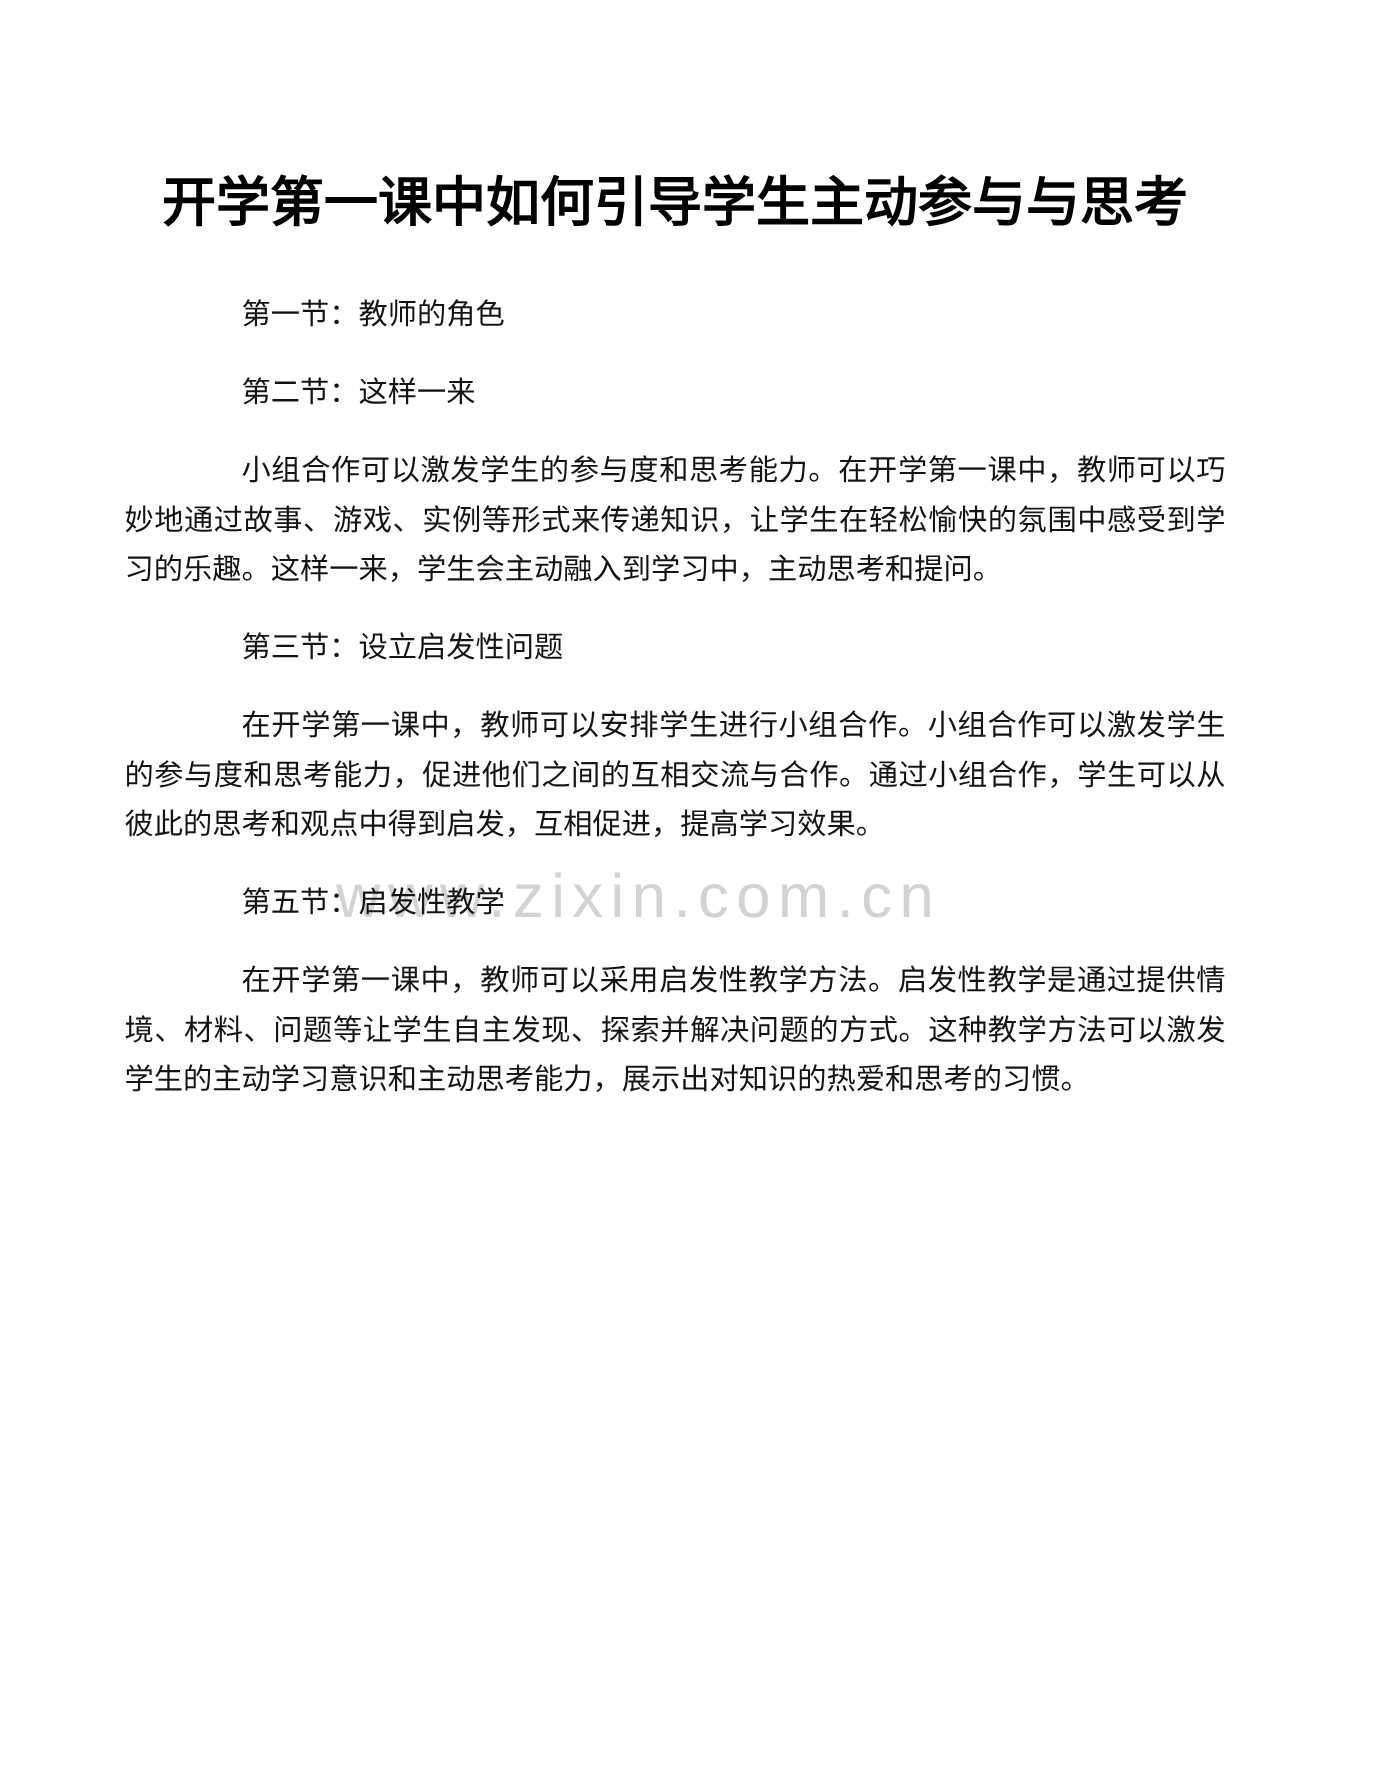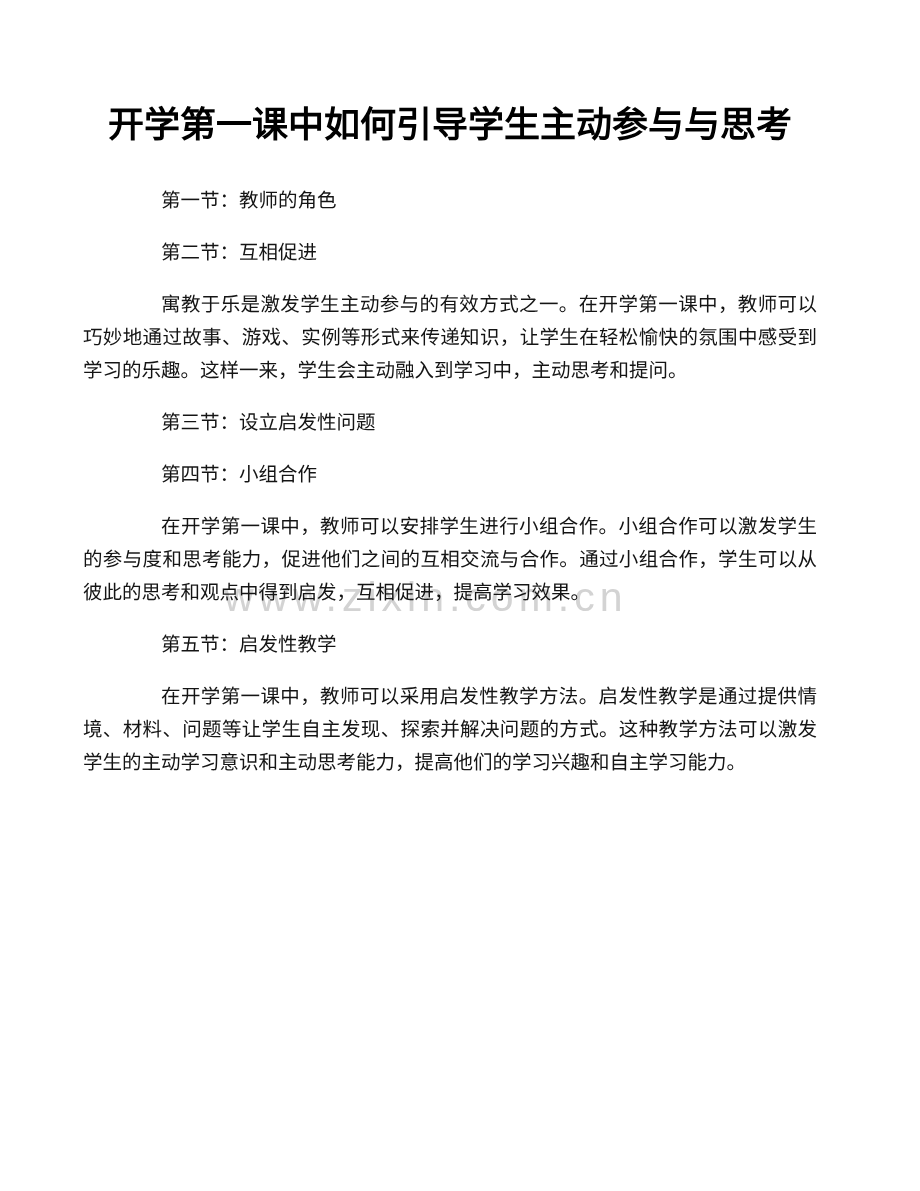--- a/index.html
+++ b/index.html
@@ -19,7 +19,7 @@
   .doc {
     position: absolute;
     left: 83px;
-    top: 103px;
+    top: 113px;
     width: 734px;
   }
   .title {

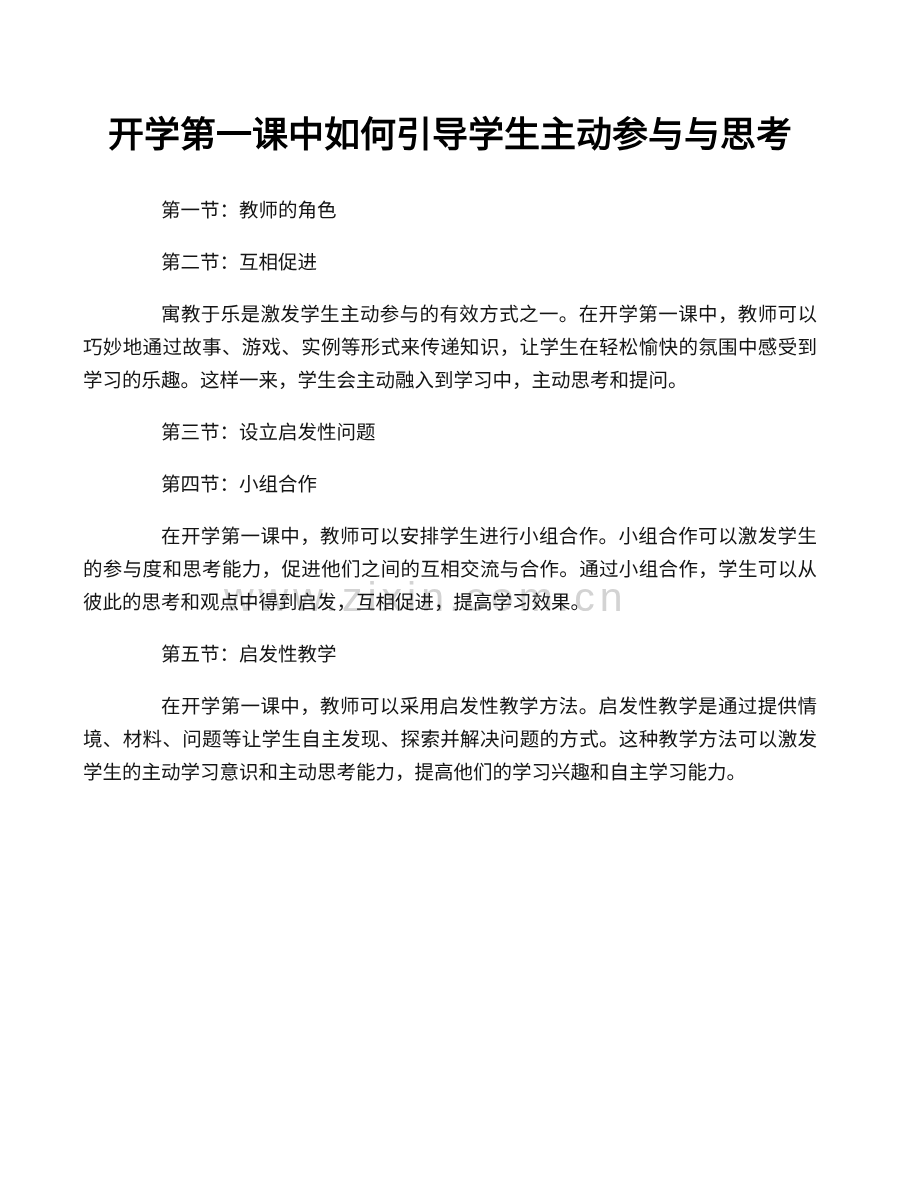--- a/index.html
+++ b/index.html
@@ -69,7 +69,7 @@
 
     <p class="line">第一节：教师的角色</p>
 
-    <p class="line">第二节：互相促进</p>
+    <p class="line">第二节：这样一来</p>
     <p class="line">寓教于乐是激发学生主动参与的有效方式之一。在开学第一课中，教师可以巧妙地通过故事、游戏、实例等形式来传递知识，让学生在轻松愉快的氛围中感受到学习的乐趣。这样一来，学生会主动融入到学习中，主动思考和提问。</p>
 
     <p class="line">第三节：设立启发性问题</p>

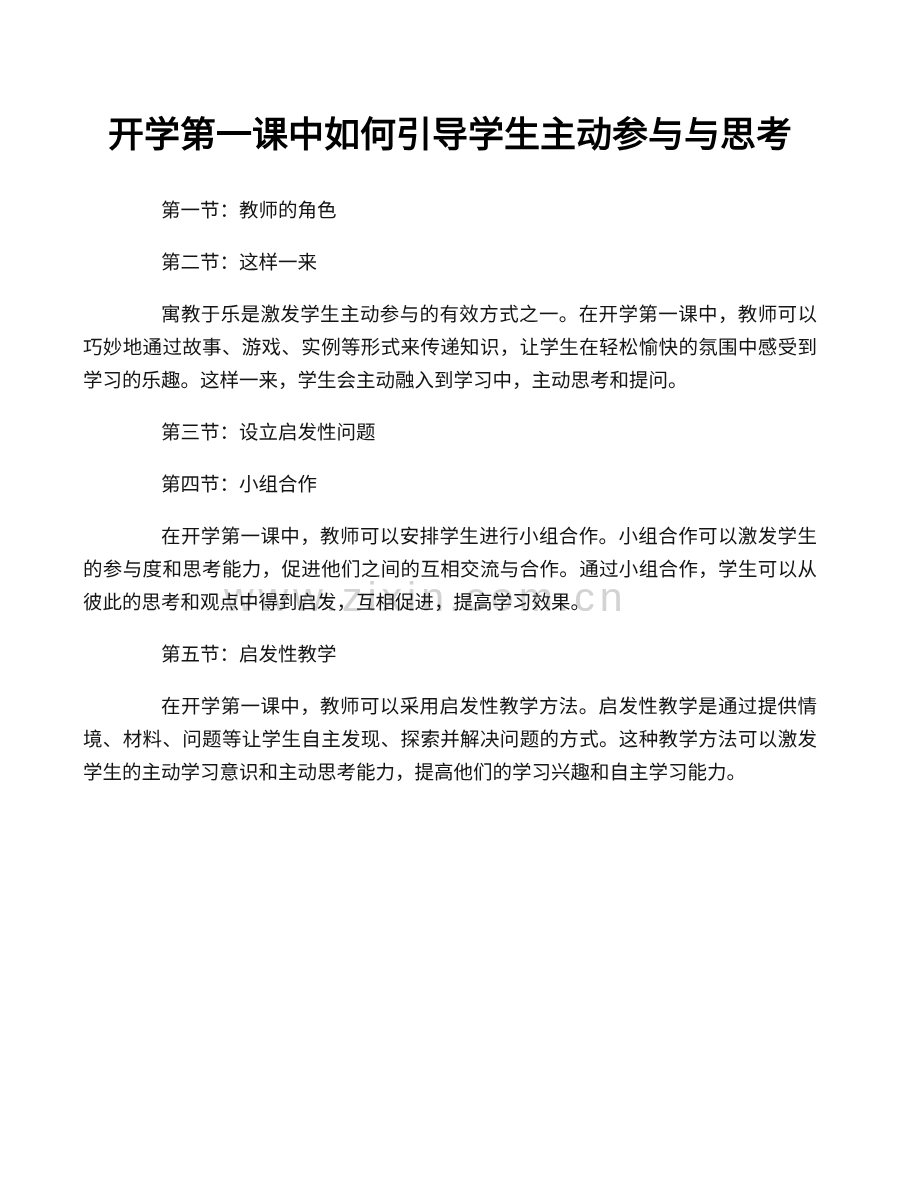--- a/index.html
+++ b/index.html
@@ -70,7 +70,7 @@
     <p class="line">第一节：教师的角色</p>
 
     <p class="line">第二节：这样一来</p>
-    <p class="line">寓教于乐是激发学生主动参与的有效方式之一。在开学第一课中，教师可以巧妙地通过故事、游戏、实例等形式来传递知识，让学生在轻松愉快的氛围中感受到学习的乐趣。这样一来，学生会主动融入到学习中，主动思考和提问。</p>
+    <p class="line">小组合作可以激发学生的参与度和思考能力。在开学第一课中，教师可以巧妙地通过故事、游戏、实例等形式来传递知识，让学生在轻松愉快的氛围中感受到学习的乐趣。这样一来，学生会主动融入到学习中，主动思考和提问。</p>
 
     <p class="line">第三节：设立启发性问题</p>
 

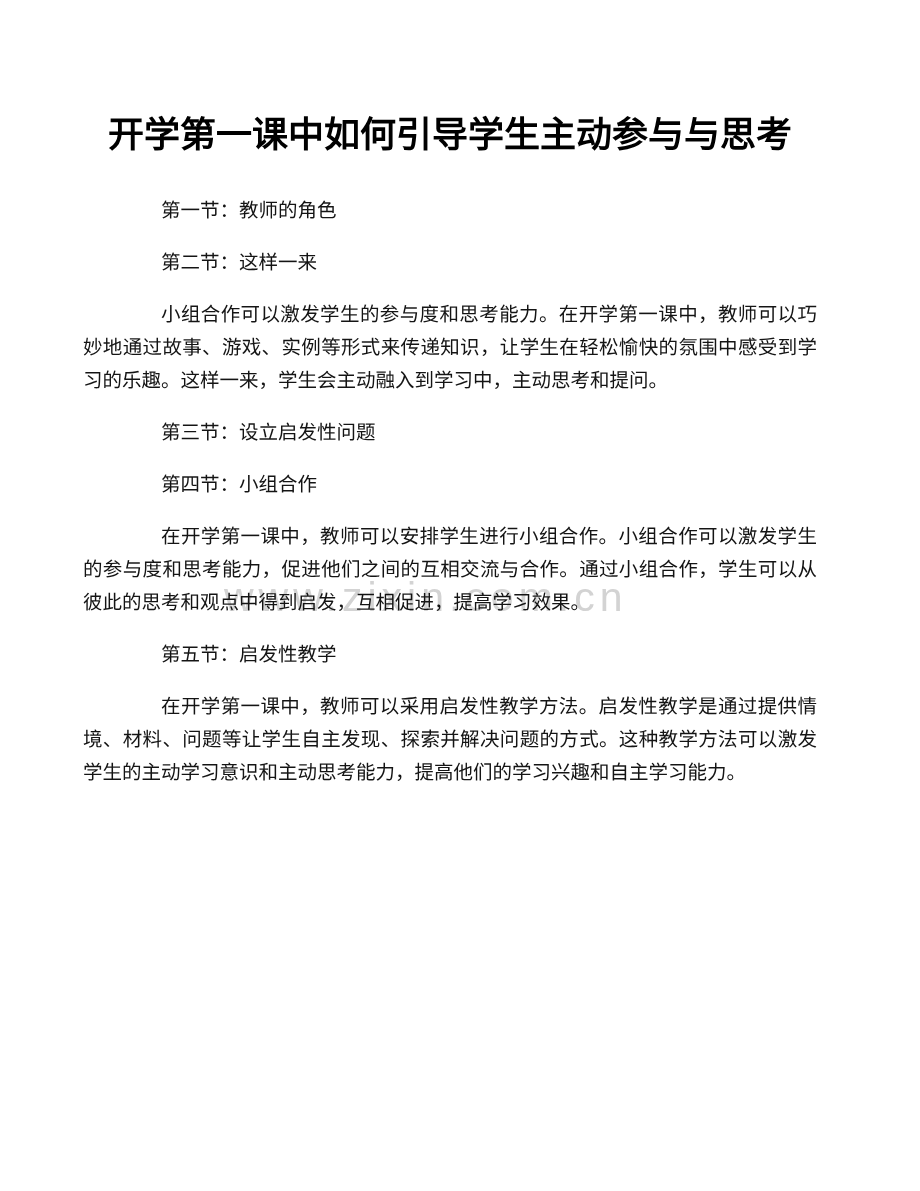--- a/index.html
+++ b/index.html
@@ -74,7 +74,6 @@
 
     <p class="line">第三节：设立启发性问题</p>
 
-    <p class="line">第四节：小组合作</p>
     <p class="line">在开学第一课中，教师可以安排学生进行小组合作。小组合作可以激发学生的参与度和思考能力，促进他们之间的互相交流与合作。通过小组合作，学生可以从彼此的思考和观点中得到启发，互相促进，提高学习效果。</p>
 
     <p class="line">第五节：启发性教学</p>

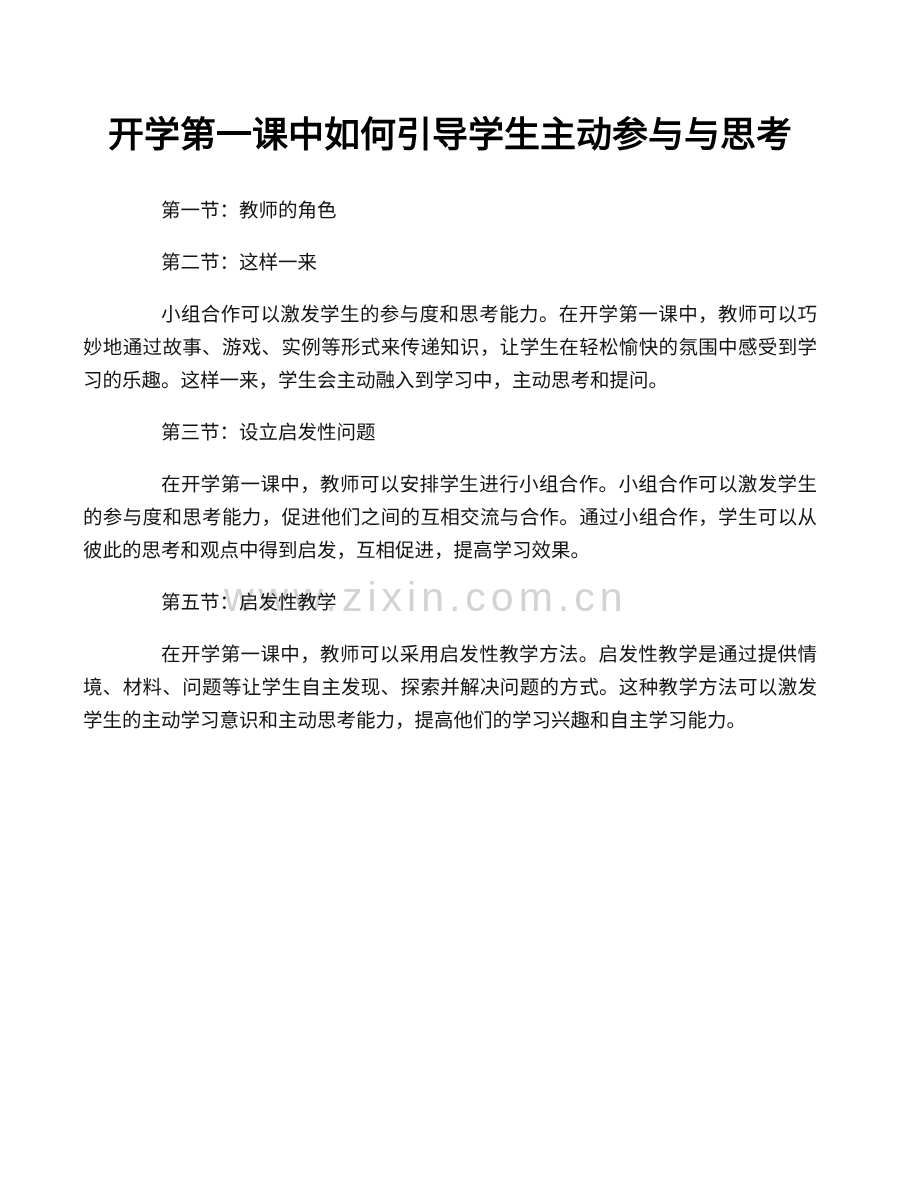--- a/index.html
+++ b/index.html
@@ -77,7 +77,7 @@
     <p class="line">在开学第一课中，教师可以安排学生进行小组合作。小组合作可以激发学生的参与度和思考能力，促进他们之间的互相交流与合作。通过小组合作，学生可以从彼此的思考和观点中得到启发，互相促进，提高学习效果。</p>
 
     <p class="line">第五节：启发性教学</p>
-    <p class="line">在开学第一课中，教师可以采用启发性教学方法。启发性教学是通过提供情境、材料、问题等让学生自主发现、探索并解决问题的方式。这种教学方法可以激发学生的主动学习意识和主动思考能力，提高他们的学习兴趣和自主学习能力。</p>
+    <p class="line">在开学第一课中，教师可以采用启发性教学方法。启发性教学是通过提供情境、材料、问题等让学生自主发现、探索并解决问题的方式。这种教学方法可以激发学生的主动学习意识和主动思考能力，展示出对知识的热爱和思考的习惯。</p>
 
   </div>
 </div>

